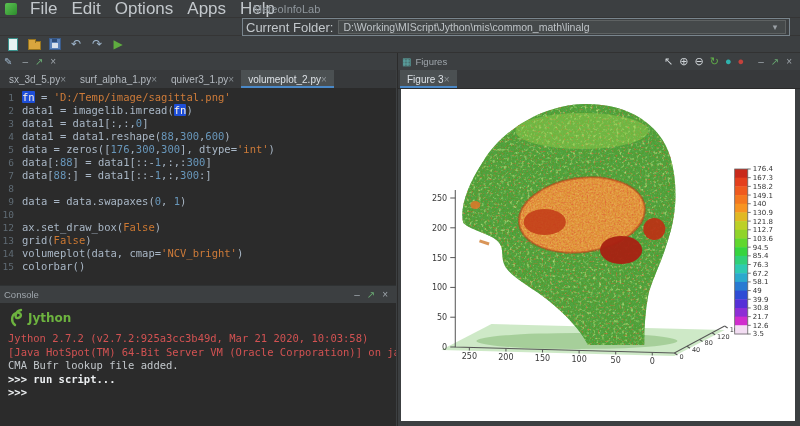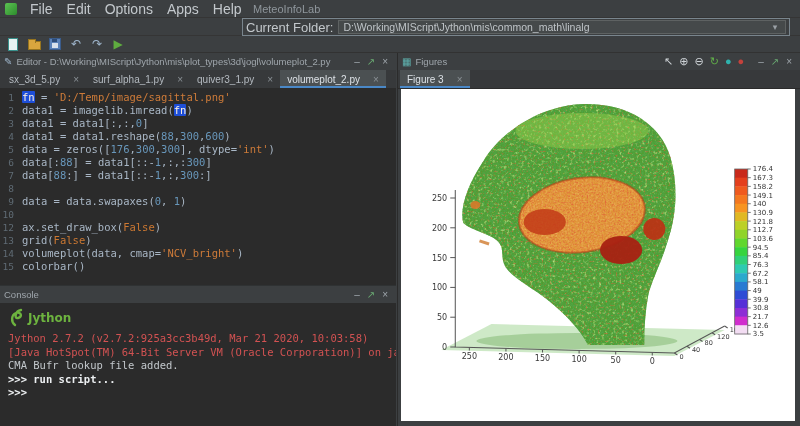--- a/index.html
+++ b/index.html
@@ -10,7 +10,7 @@
   .menubar { position:absolute; left:0; top:0; width:100%; height:18px; display:flex; align-items:center; background:#3c3f41; border-bottom:1px solid #353535; }
   .app-logo { width:12px; height:12px; margin:0 6px 0 5px; border-radius:2px; background:linear-gradient(135deg,#5cc452,#2d8c2d); flex:none; }
   .menu-items { display:flex; }
-  .menu-item { padding:0 7px; font-size:14px; color:#c3c8cc; }
+  .menu-item { padding:0 7px; font-size:17px; color:#c3c8cc; }
   .window-title { position:absolute; left:253px; top:3px; font-size:11px; color:#8f969c; }
 
   .folderbar { position:absolute; left:0; top:18px; width:100%; height:18px; background:#3c3f41; border-bottom:1px solid #353535; }

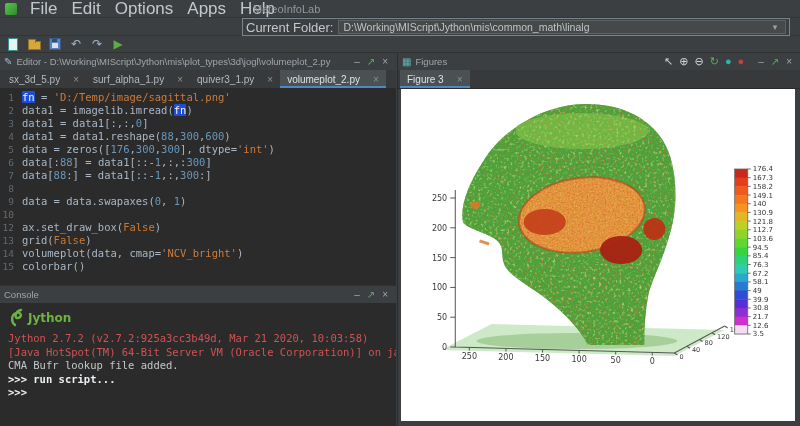--- a/index.html
+++ b/index.html
@@ -120,7 +120,6 @@
     <div class="editor-panel">
       <div class="panel-titlebar">
         <span class="panel-icon">✎</span>
-        <span class="panel-title">Editor - D:\Working\MIScript\Jython\mis\plot_types\3d\jogl\volumeplot_2.py</span>
         <span class="panel-buttons">
             <span class="pbtn pbtn-minimize">–</span>
             <span class="pbtn pbtn-float">↗</span>

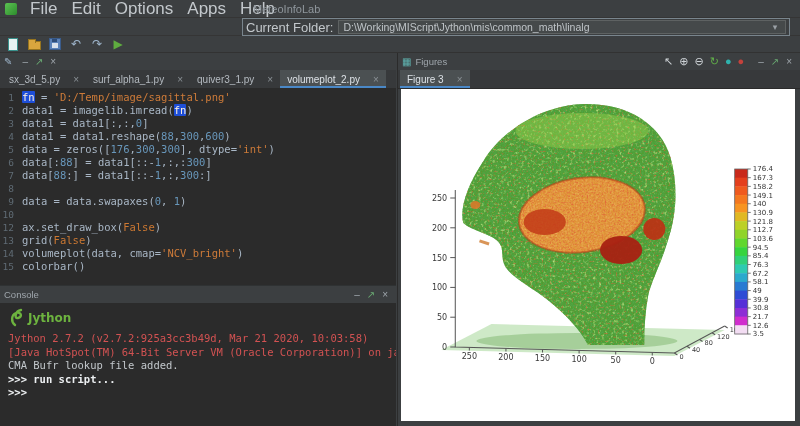--- a/index.html
+++ b/index.html
@@ -42,7 +42,7 @@
   .pbtn-float { color:#6aab73; }
 
   .tabbar { height:19px; background:#37393b; display:flex; align-items:stretch; border-bottom:1px solid #2b2b2b; padding-left:2px; }
-  .etab { display:flex; align-items:center; gap:13px; padding:0 7px; font-size:10px; color:#b4bac0; white-space:nowrap; }
+  .etab { display:flex; align-items:center; gap:0; padding:0 7px; font-size:10px; color:#b4bac0; white-space:nowrap; }
   .etab.active { background:#4b5052; box-shadow:inset 0 -2px 0 #4a88c7; color:#dce1e6; }
   .etab-close { color:#8a9095; font-size:10px; }
 

